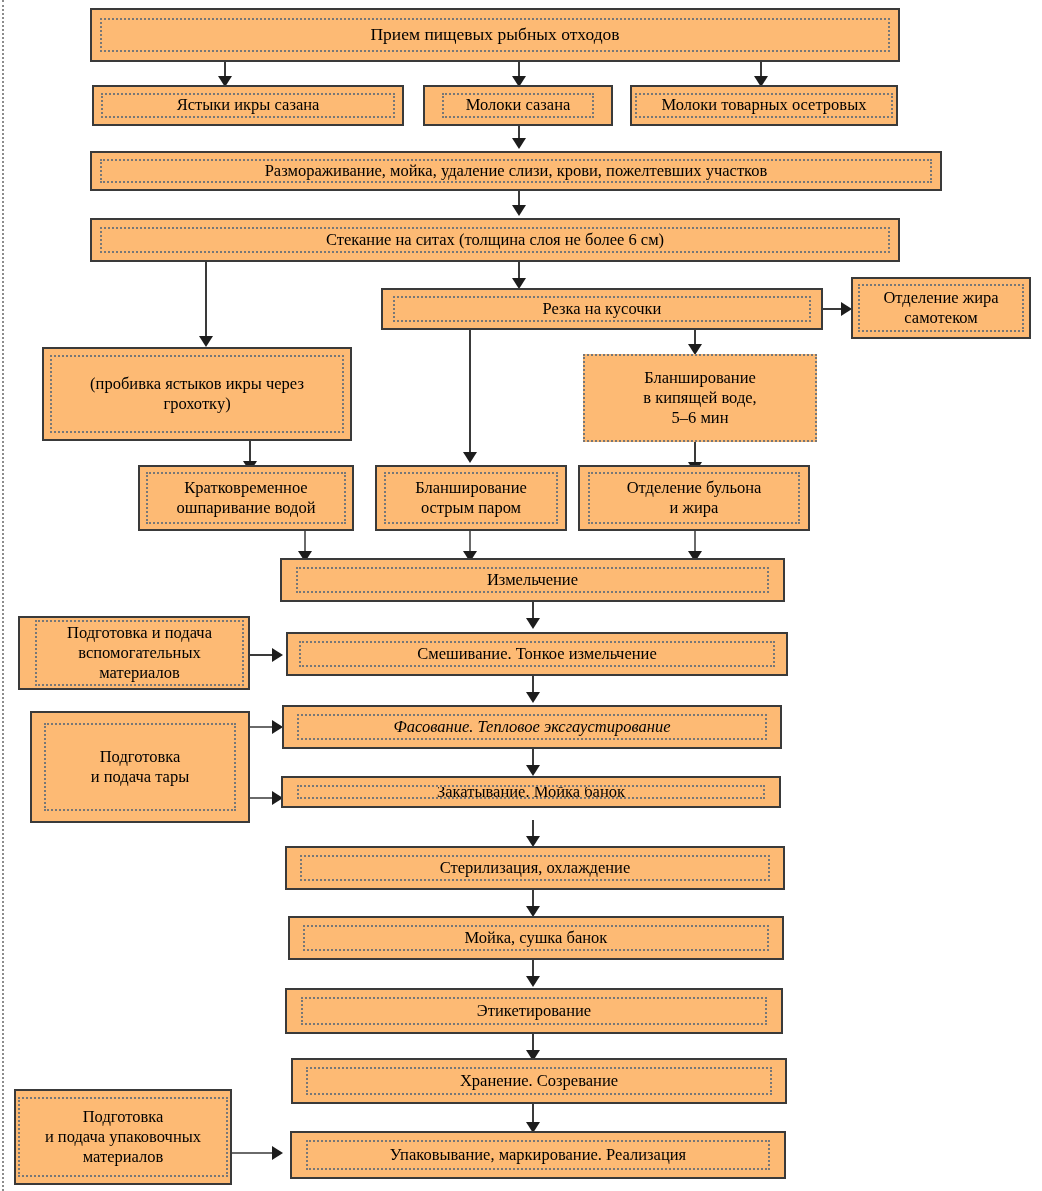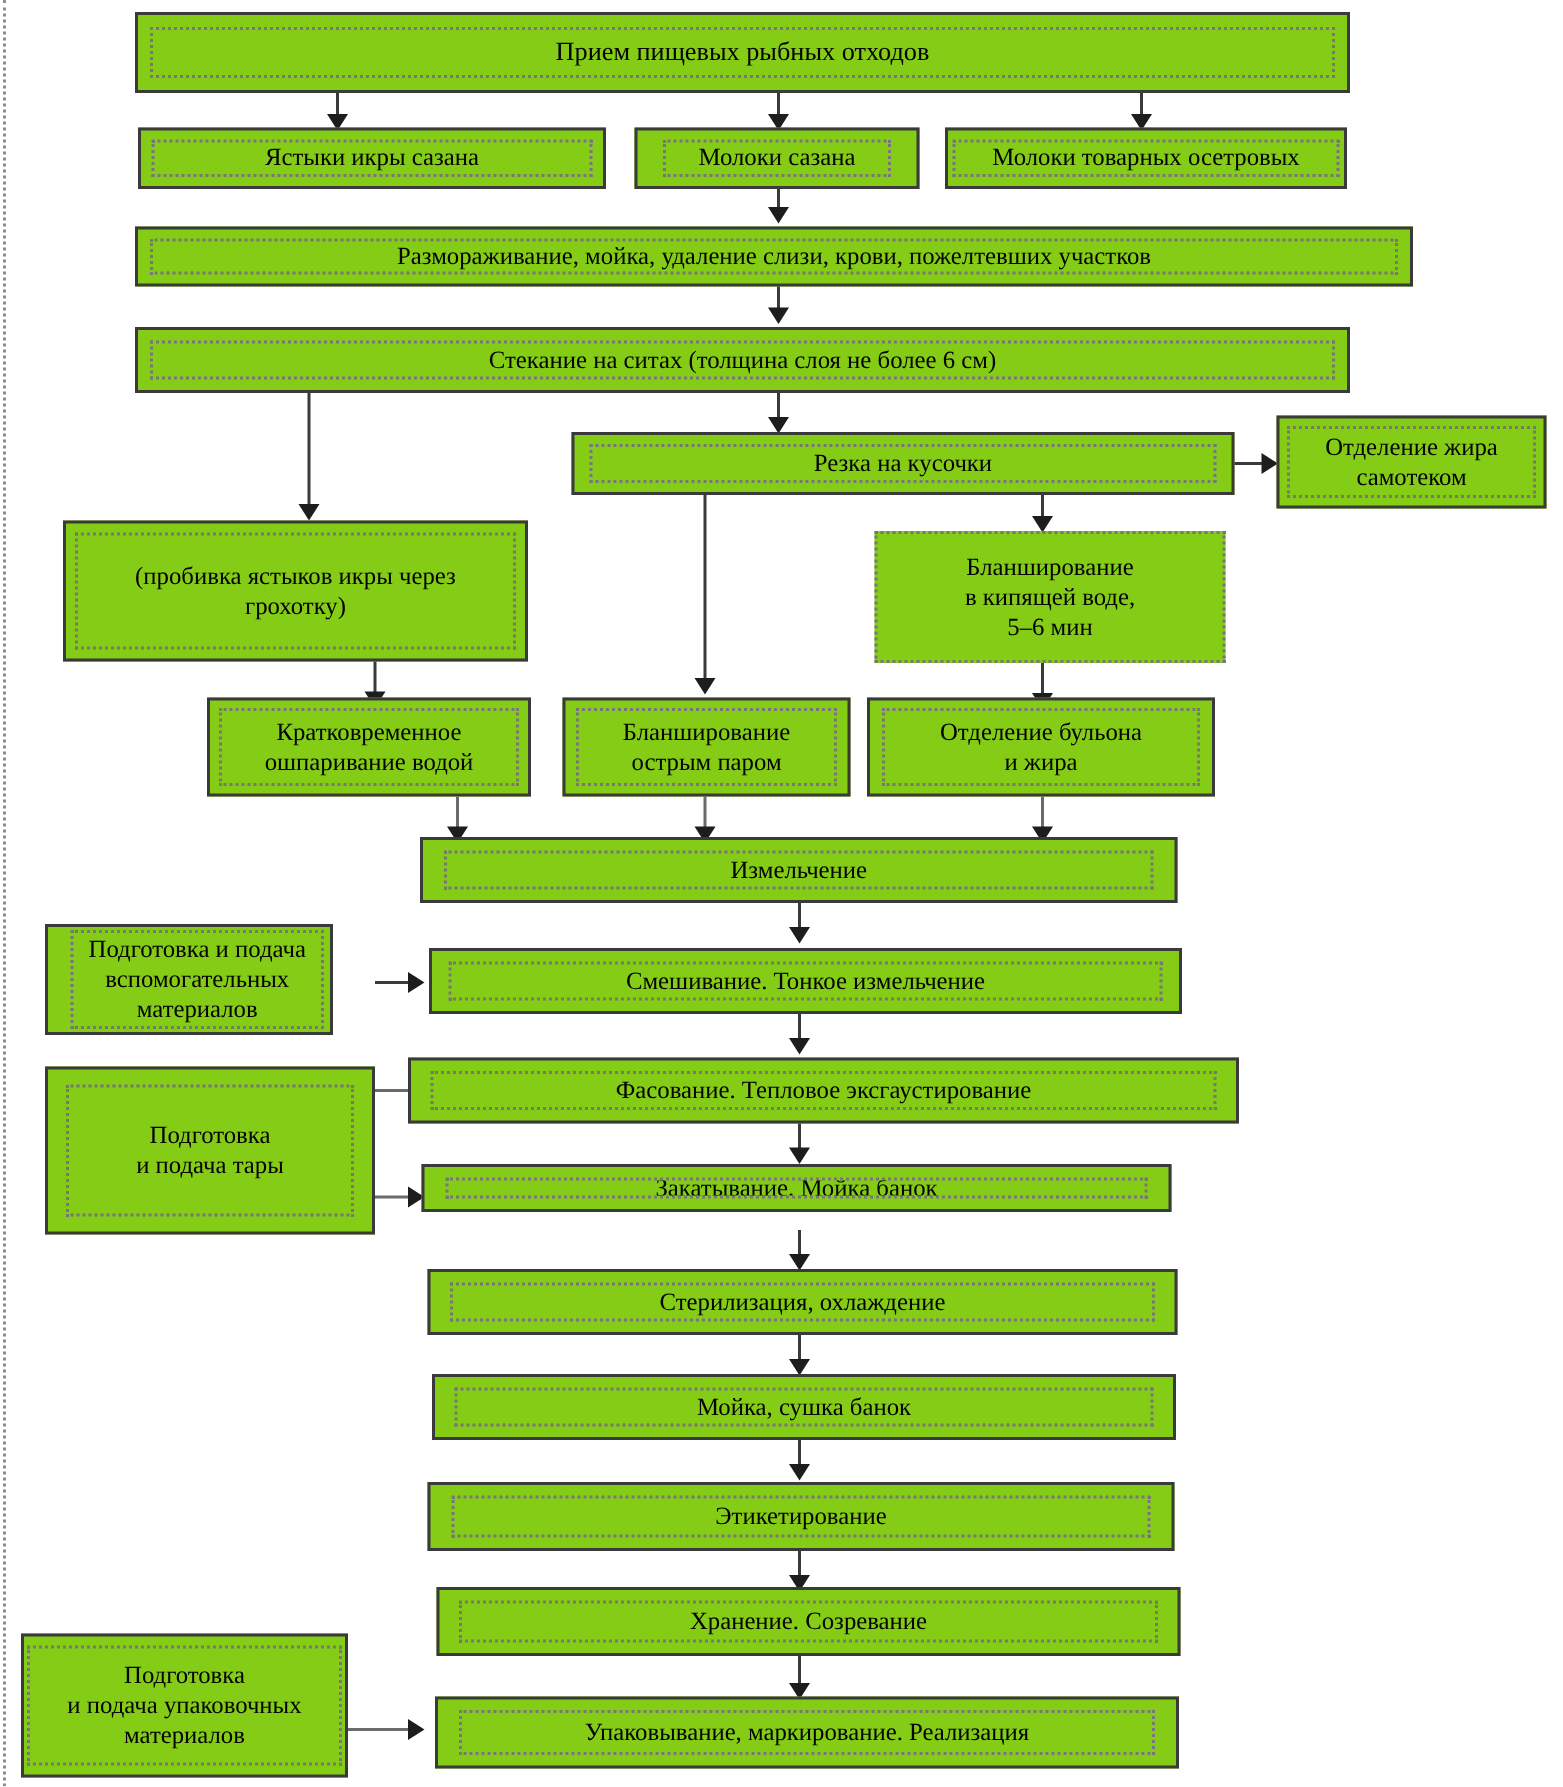--- a/index.html
+++ b/index.html
@@ -20,7 +20,7 @@
   .node{
     position:absolute;
     box-sizing:border-box;
-    background:#84cc16;
+    background:#fdba74;
     border:2px solid #3a3a3a;
     display:flex;
     align-items:center;

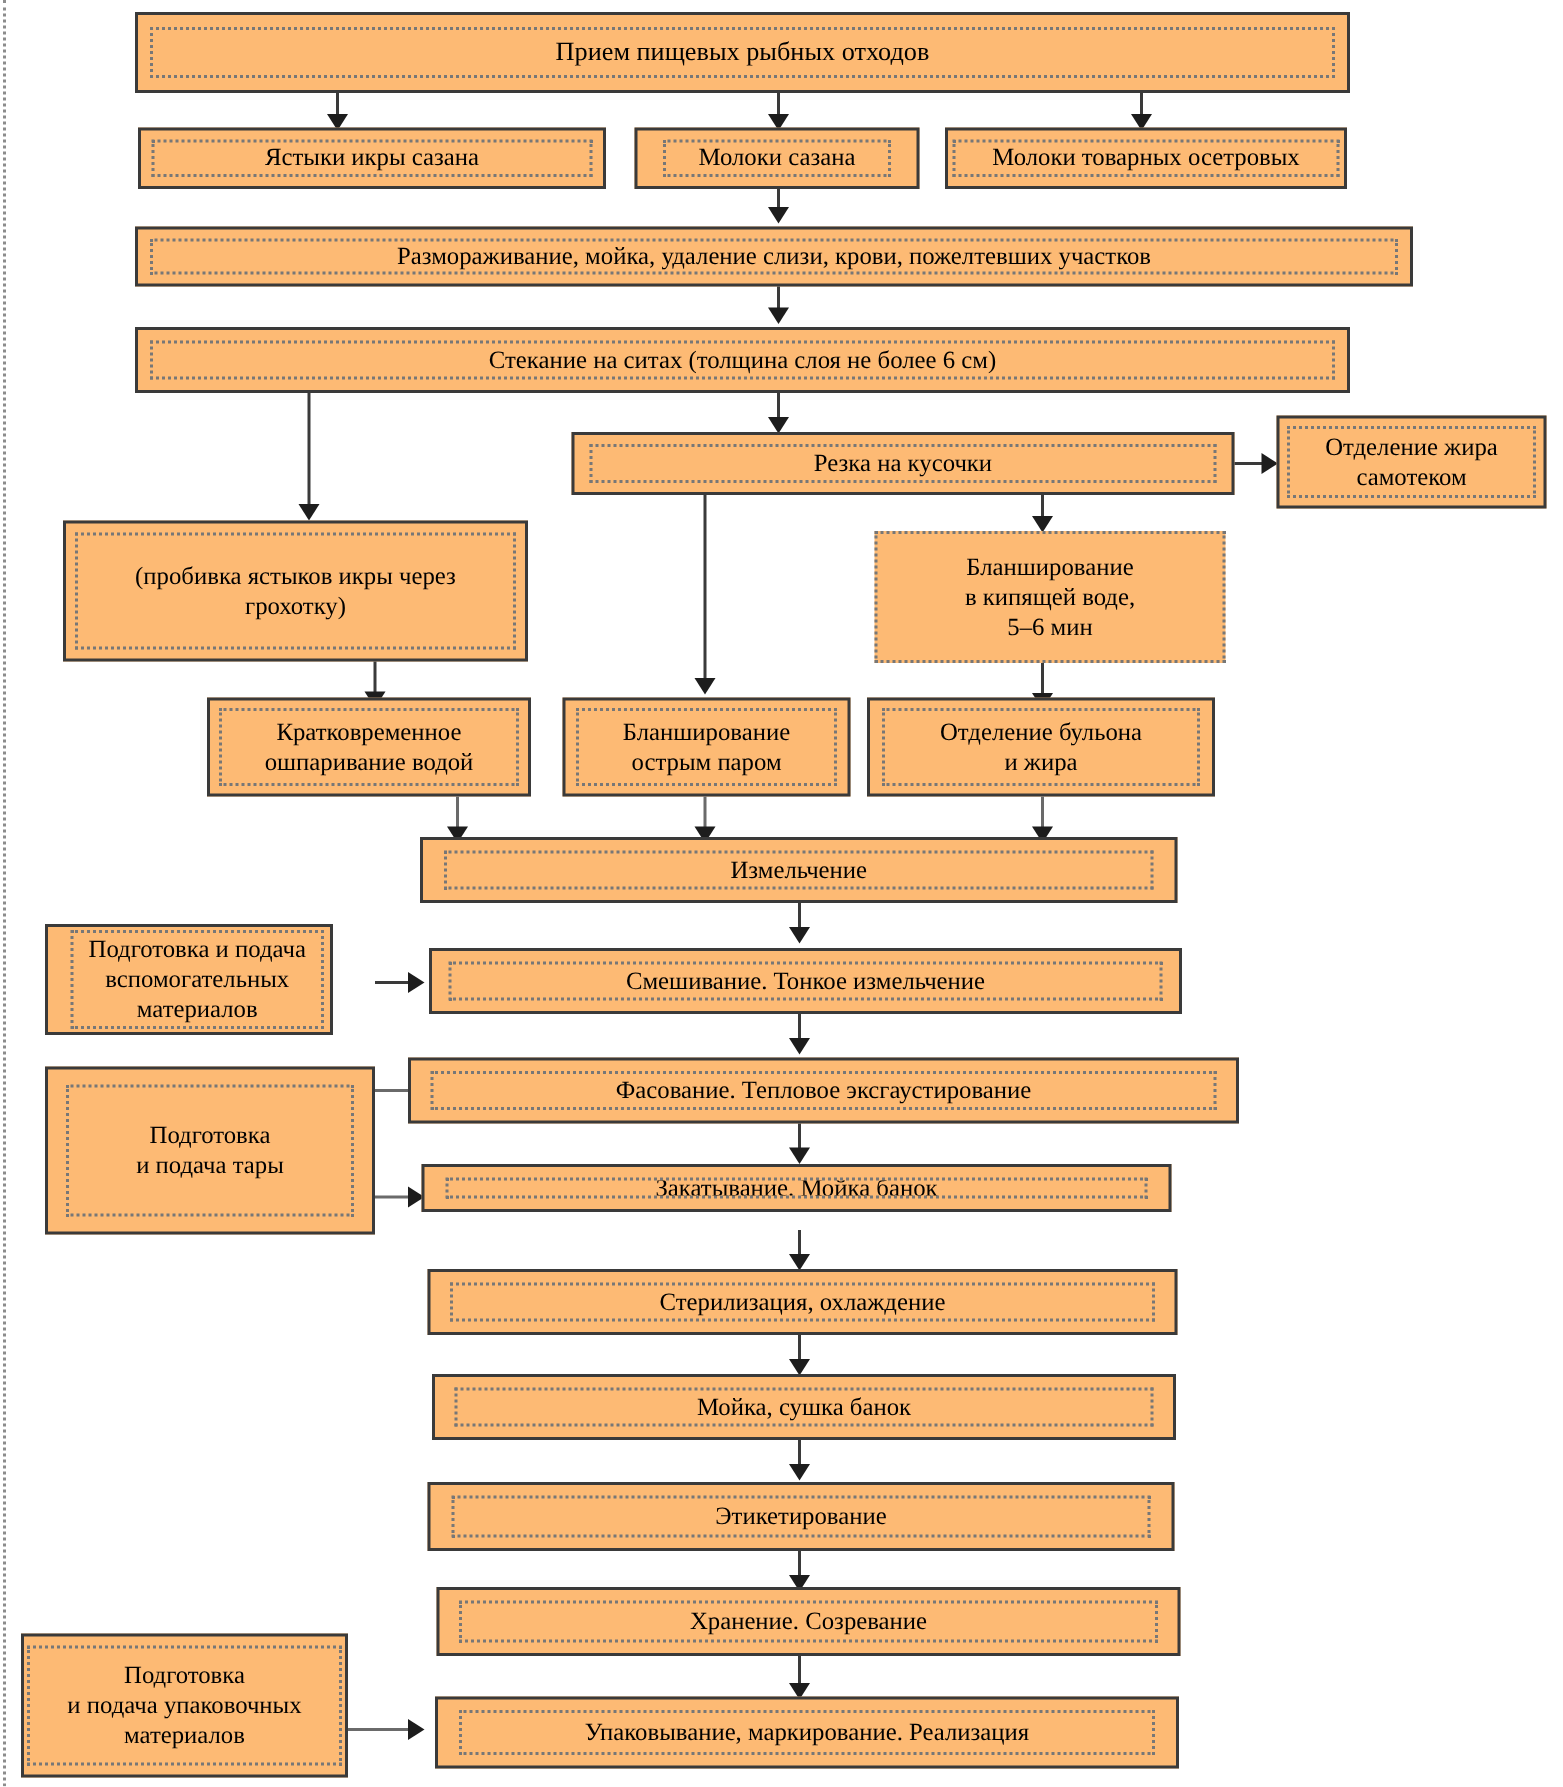--- a/index.html
+++ b/index.html
@@ -236,7 +236,7 @@
   <div class="vline" style="left:532px;top:602px;height:18px;"></div>
   <div class="arrow-down" style="left:526px;top:618px;"></div>
 
-  <div class="node" style="left:18px;top:616px;width:192px;height:74px;margin-left:12px;">
+  <div class="node" style="left:18px;top:616px;width:232px;height:74px;">
     <div class="inner t16" style="left:15px;top:2px;right:4px;bottom:2px;">
       <span>
         <span>Подготовка и подача</span>

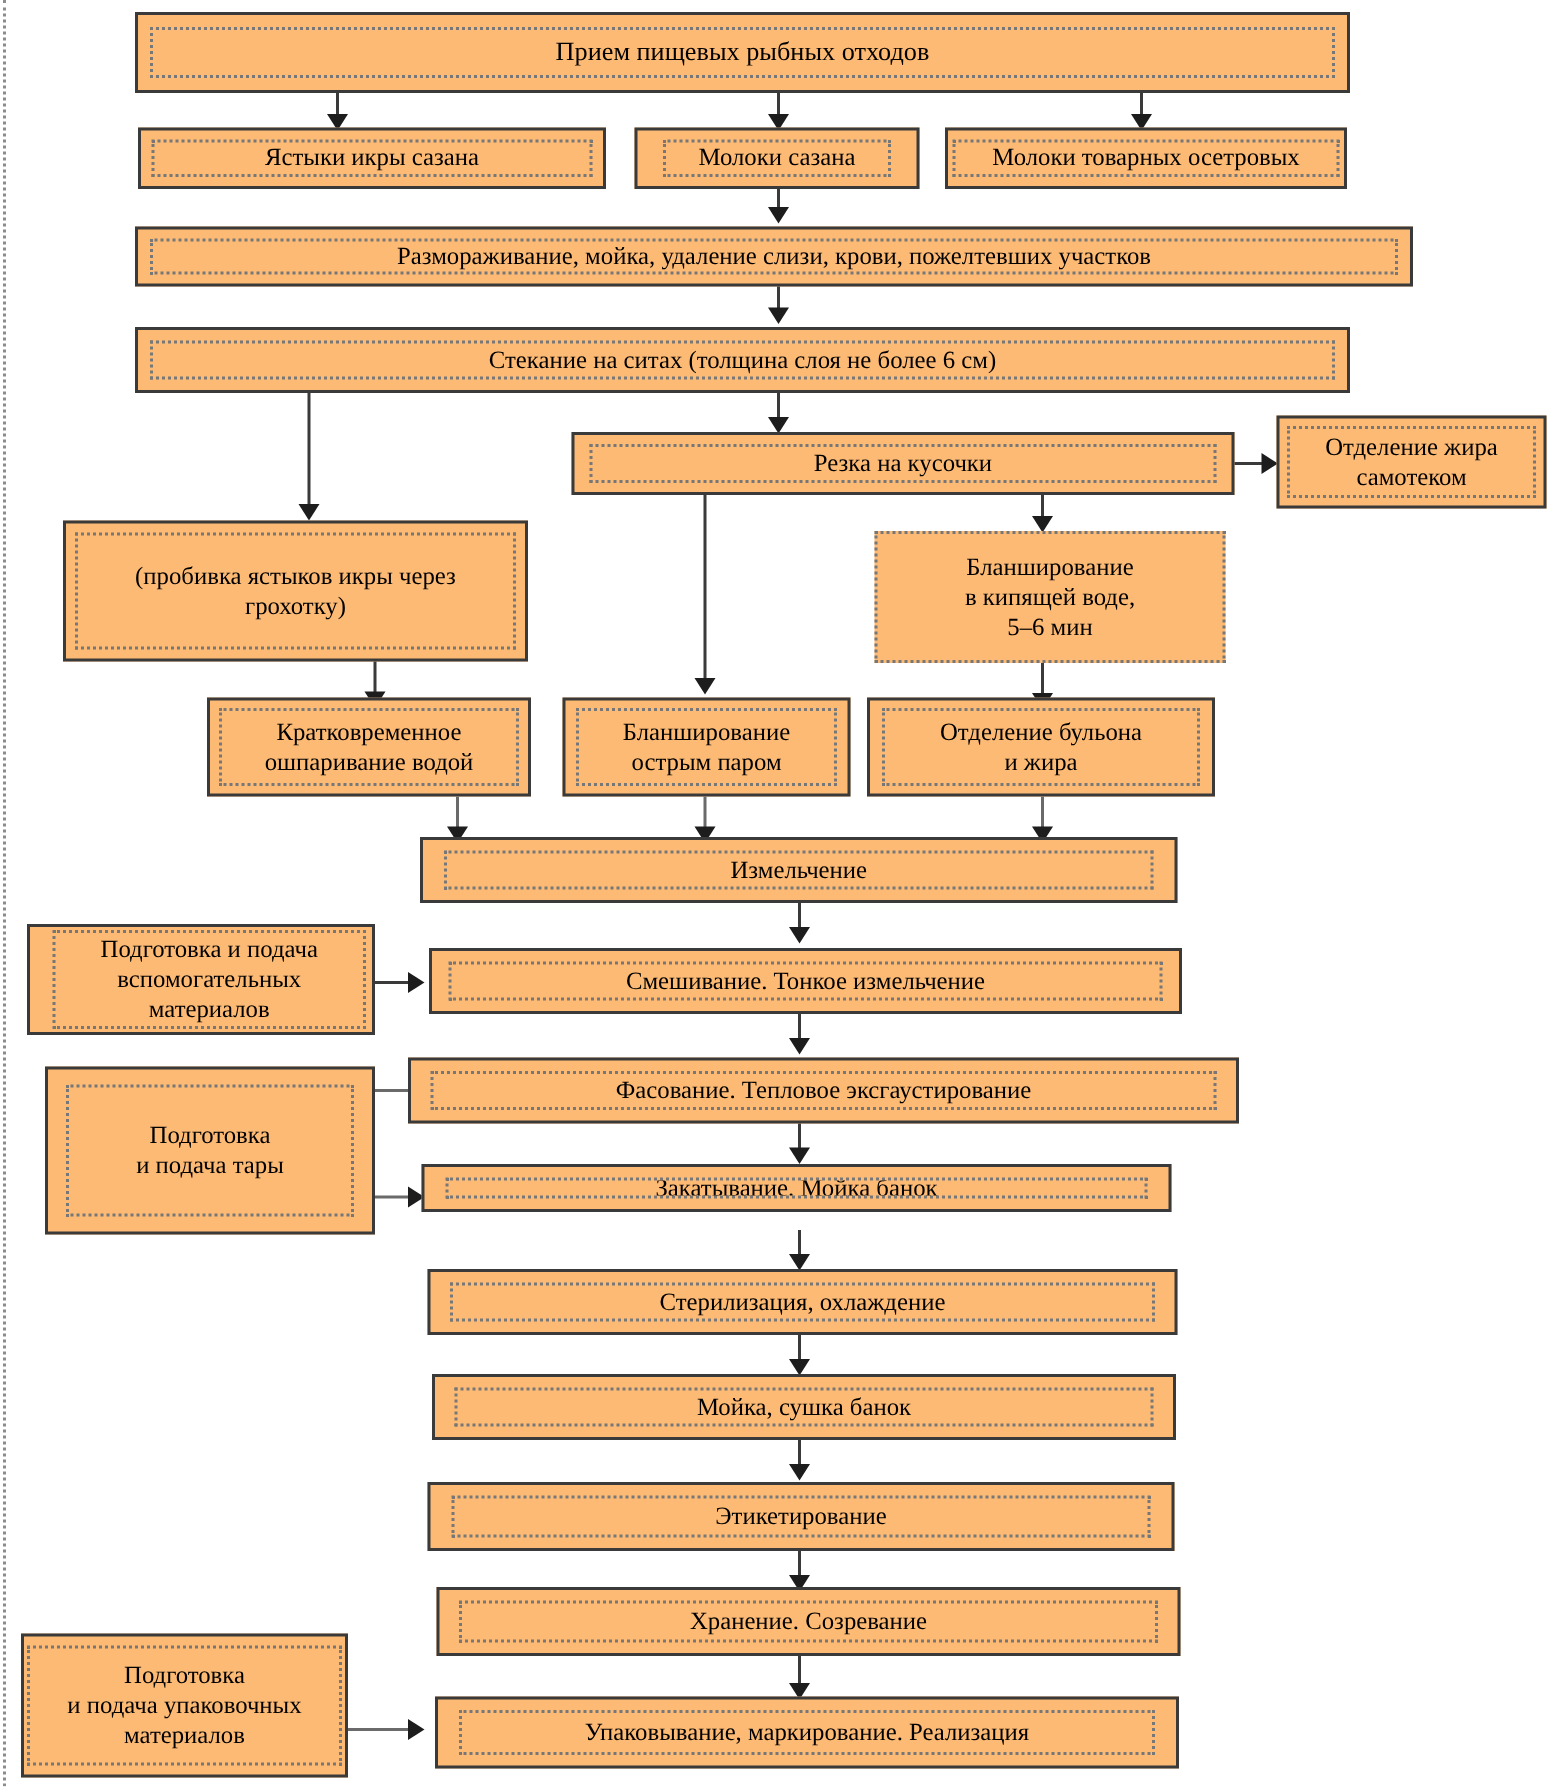--- a/index.html
+++ b/index.html
@@ -271,7 +271,7 @@
   <div class="hline thin" style="left:250px;top:797px;width:24px;"></div>
   <div class="arrow-right" style="left:272px;top:791px;"></div>
 
-  <div class="node" style="left:272px;top:705px;width:554px;height:44px;">
+  <div class="node" style="left:282px;top:705px;width:500px;height:44px;font-style:italic;">
     <div class="inner t16" style="left:13px;top:7px;right:13px;bottom:7px;">
       <span>Фасование. Тепловое эксгаустирование</span>
     </div>

